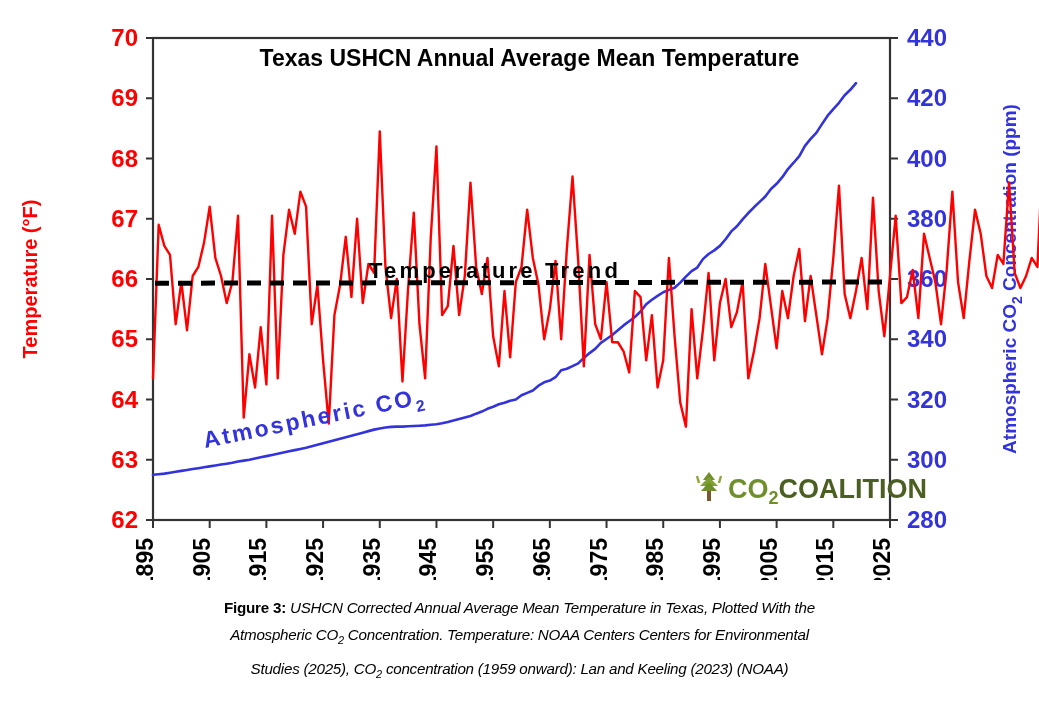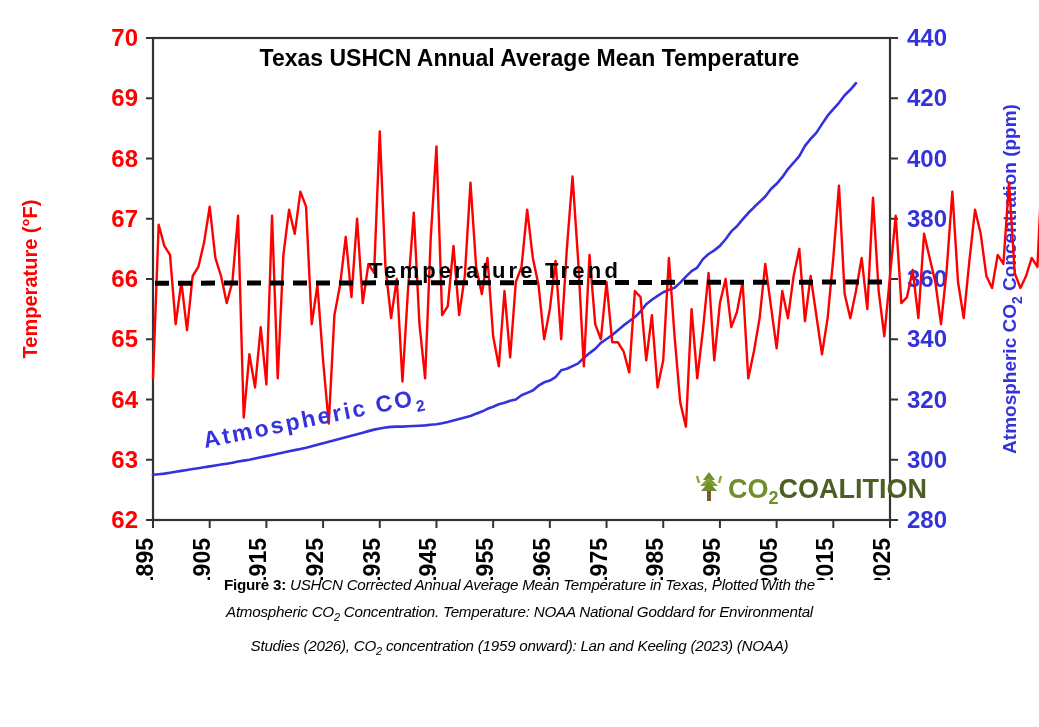--- a/index.html
+++ b/index.html
@@ -29,7 +29,7 @@
   .caption-block {
     position: absolute;
     left: 28px;
-    top: 571px;
+    top: 594px;
     width: 983px;
     text-align: center;
     font-family: "Liberation Sans", sans-serif;

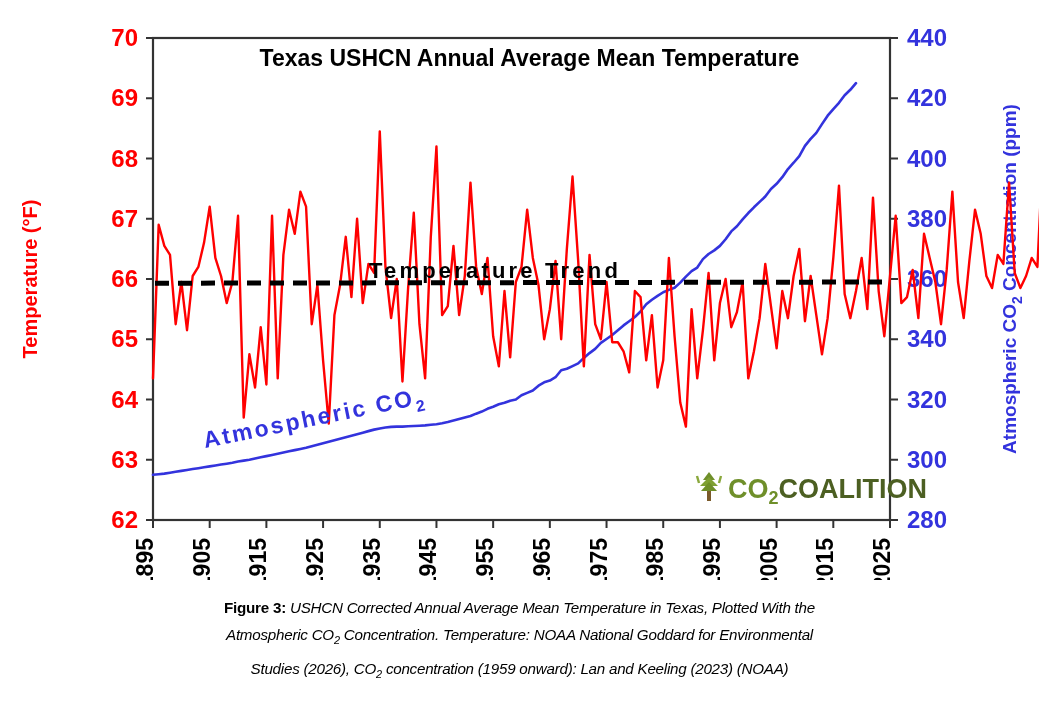--- a/index.html
+++ b/index.html
@@ -155,7 +155,7 @@
 
   <div class="caption-block">
     <div class="caption-line"><b>Figure 3:</b><span> USHCN Corrected Annual Average Mean Temperature in Texas, Plotted With the</span></div>
-    <div class="caption-line"><span>Atmospheric CO</span><sub>2</sub><span> Concentration. Temperature: NOAA National Goddard for Environmental</span></div>
+    <div class="caption-line"><span>Atmospheric CO</span><sub>2</sub><span> Concentration. Temperature: NOAA Centers Centers for Environmental</span></div>
     <div class="caption-line"><span>Studies (2026), CO</span><sub>2</sub><span> concentration (1959 onward): Lan and Keeling (2023) (NOAA)</span></div>
   </div>
 </div>

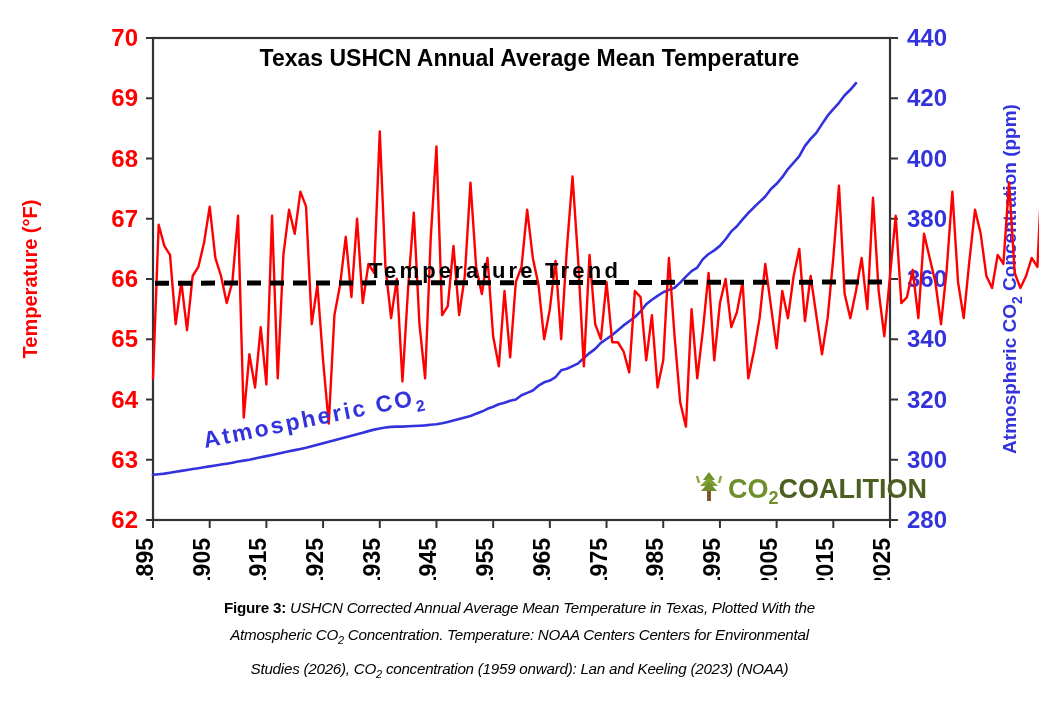--- a/index.html
+++ b/index.html
@@ -156,7 +156,7 @@
   <div class="caption-block">
     <div class="caption-line"><b>Figure 3:</b><span> USHCN Corrected Annual Average Mean Temperature in Texas, Plotted With the</span></div>
     <div class="caption-line"><span>Atmospheric CO</span><sub>2</sub><span> Concentration. Temperature: NOAA Centers Centers for Environmental</span></div>
-    <div class="caption-line"><span>Studies (2026), CO</span><sub>2</sub><span> concentration (1959 onward): Lan and Keeling (2023) (NOAA)</span></div>
+    <div class="caption-line"><span>Studies (2025), CO</span><sub>2</sub><span> concentration (1959 onward): Lan and Keeling (2023) (NOAA)</span></div>
   </div>
 </div>
 

